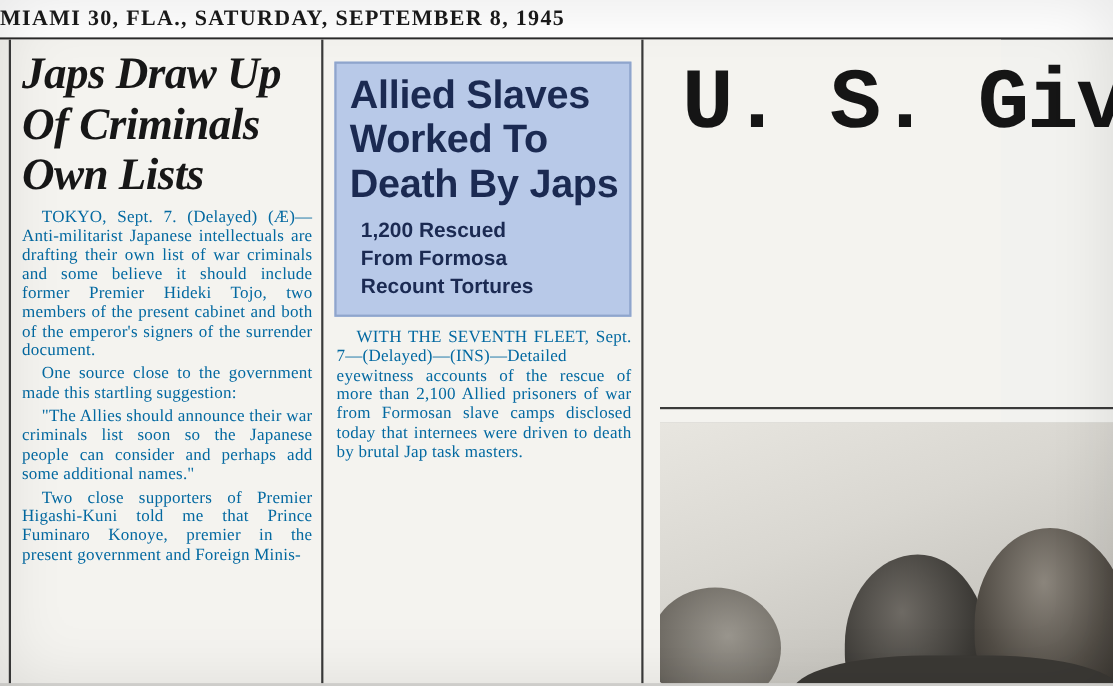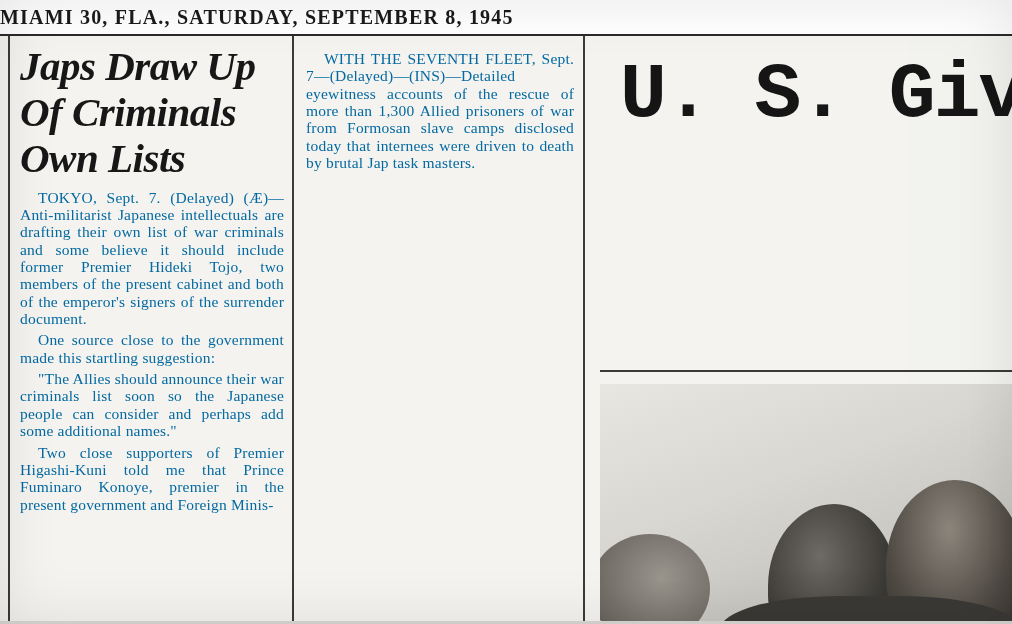--- a/index.html
+++ b/index.html
@@ -284,6 +284,14 @@
     </div>
 
     <div class="col2">
+      <div class="boxed-head">
+        <div class="hl">Allied Slaves</div>
+        <div class="hl">Worked To</div>
+        <div class="hl">Death By Japs</div>
+        <div class="sub">1,200 Rescued</div>
+        <div class="sub" style="margin-top:0;">From Formosa</div>
+        <div class="sub" style="margin-top:0;">Recount Tortures</div>
+      </div>
 
       <div class="body-text" style="margin-top:10px;">
         <p>WITH THE SEVENTH FLEET, Sept. 7—(Delayed)—(INS)—Detailed eyewitness accounts of the rescue of more than 1,300 Allied prisoners of war from Formosan slave camps disclosed today that internees were driven to death by brutal Jap task masters.</p>

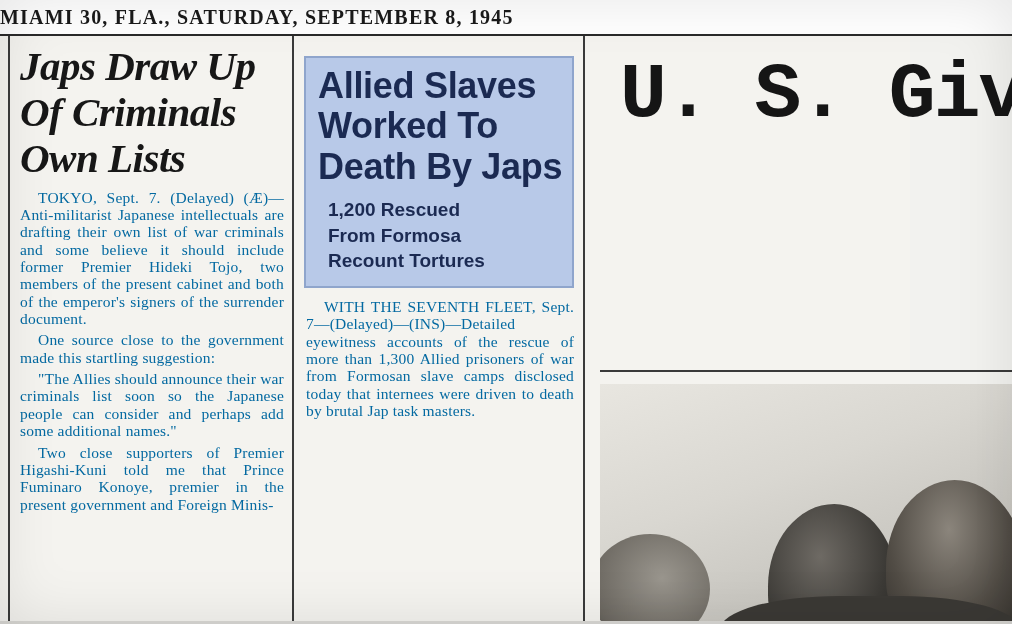--- a/index.html
+++ b/index.html
@@ -294,7 +294,7 @@
       </div>
 
       <div class="body-text" style="margin-top:10px;">
-        <p>WITH THE SEVENTH FLEET, Sept. 7—(Delayed)—(INS)—Detailed eyewitness accounts of the rescue of more than 1,300 Allied prisoners of war from Formosan slave camps disclosed today that internees were driven to death by brutal Jap task masters.</p>
+        <p>WITH THE SEVENTH FLEET, Sept. 7—(Delayed)—(INS)—Detailed eyewitness accounts of the rescue of more than 2,100 Allied prisoners of war from Formosan slave camps disclosed today that internees were driven to death by brutal Jap task masters.</p>
       </div>
     </div>
 

